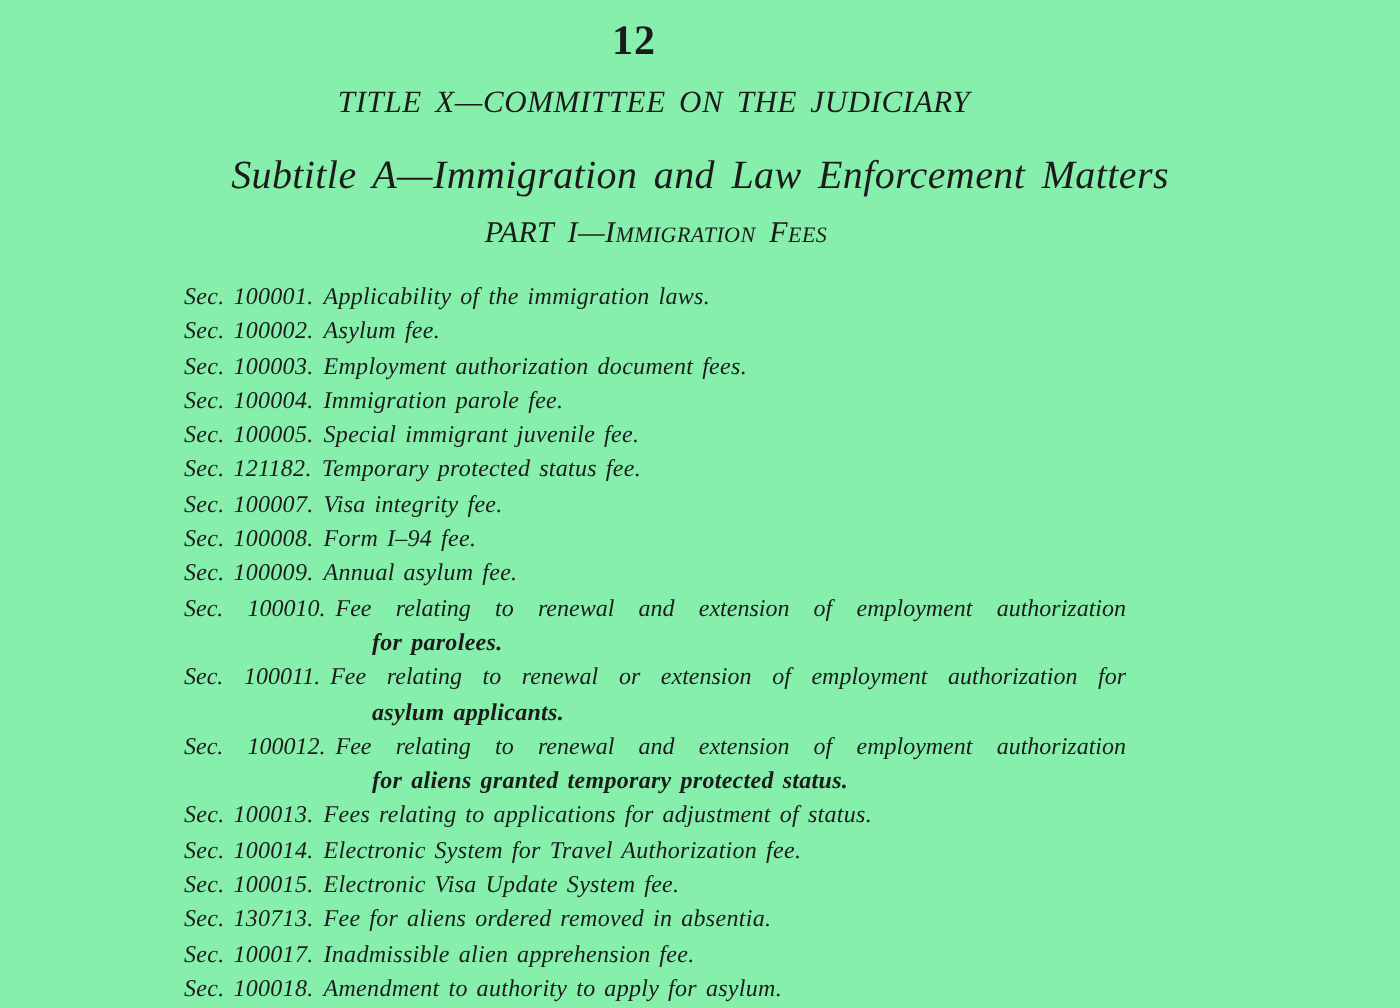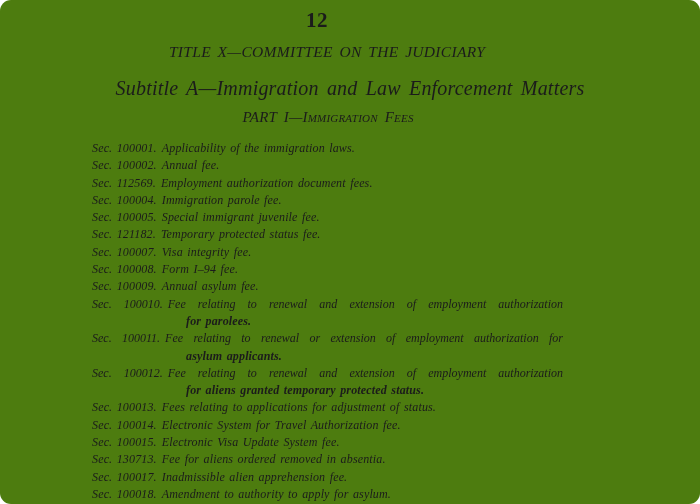--- a/index.html
+++ b/index.html
@@ -17,8 +17,7 @@
     position: absolute;
     left: 0; top: 0;
     width: 700px; height: 504px;
-    background: #4d7c0f;
-    border-radius: 11px;
+    background: #86efac;
   }
   .center-band {
     position: absolute;

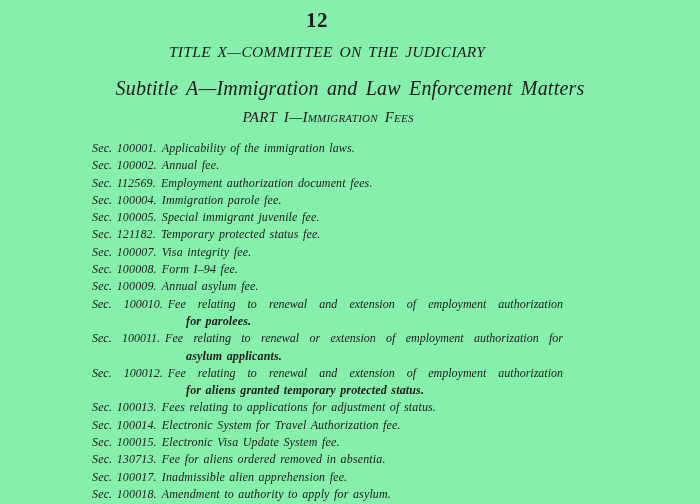--- a/index.html
+++ b/index.html
@@ -97,7 +97,7 @@
 
   </div>
       <div class="toc-row">
-    <span class="first"><span class="toc-label">Sec. 100002.</span><span class="toc-title">Annual fee.</span></span>
+    <span class="first"><span class="toc-label">Sec. 100002.</span><span class="toc-title">Asylum fee.</span></span>
 
   </div>
       <div class="toc-row">

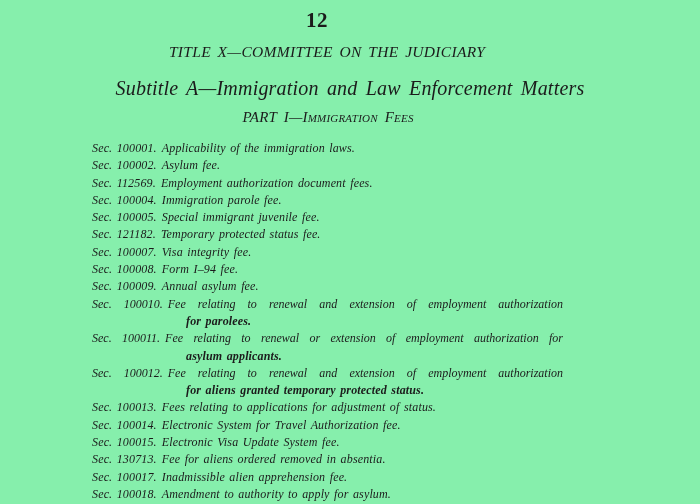--- a/index.html
+++ b/index.html
@@ -101,7 +101,7 @@
 
   </div>
       <div class="toc-row">
-    <span class="first"><span class="toc-label">Sec. 112569.</span><span class="toc-title">Employment authorization document fees.</span></span>
+    <span class="first"><span class="toc-label">Sec. 100003.</span><span class="toc-title">Employment authorization document fees.</span></span>
 
   </div>
       <div class="toc-row">

